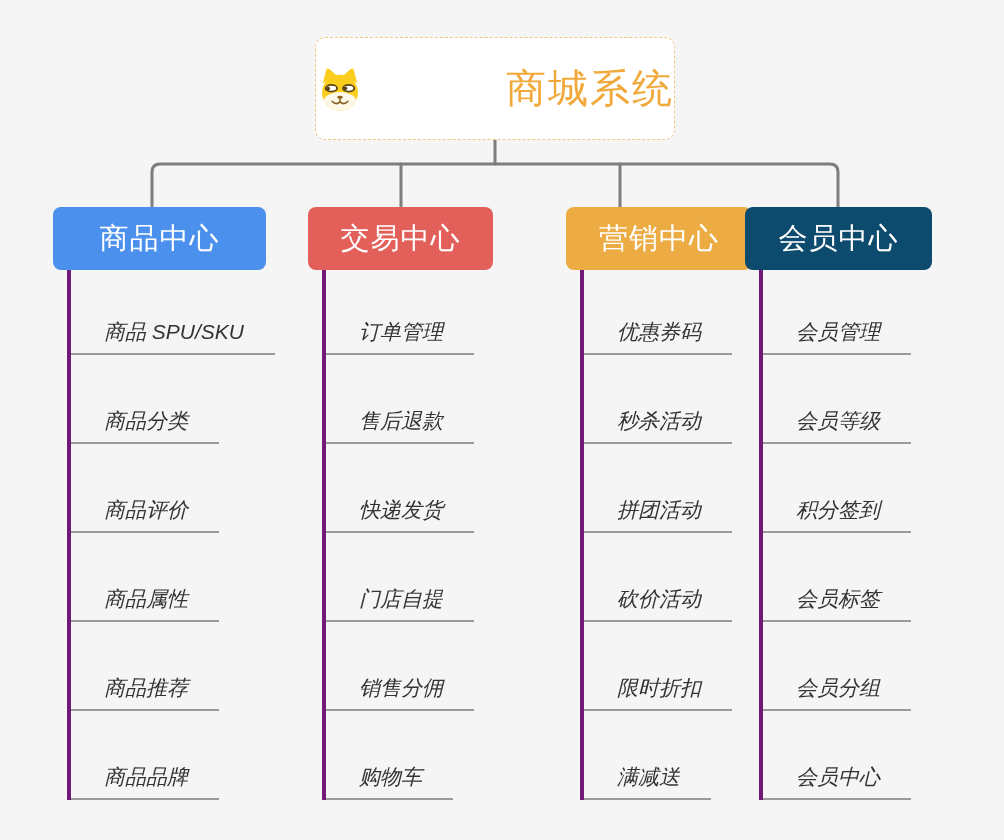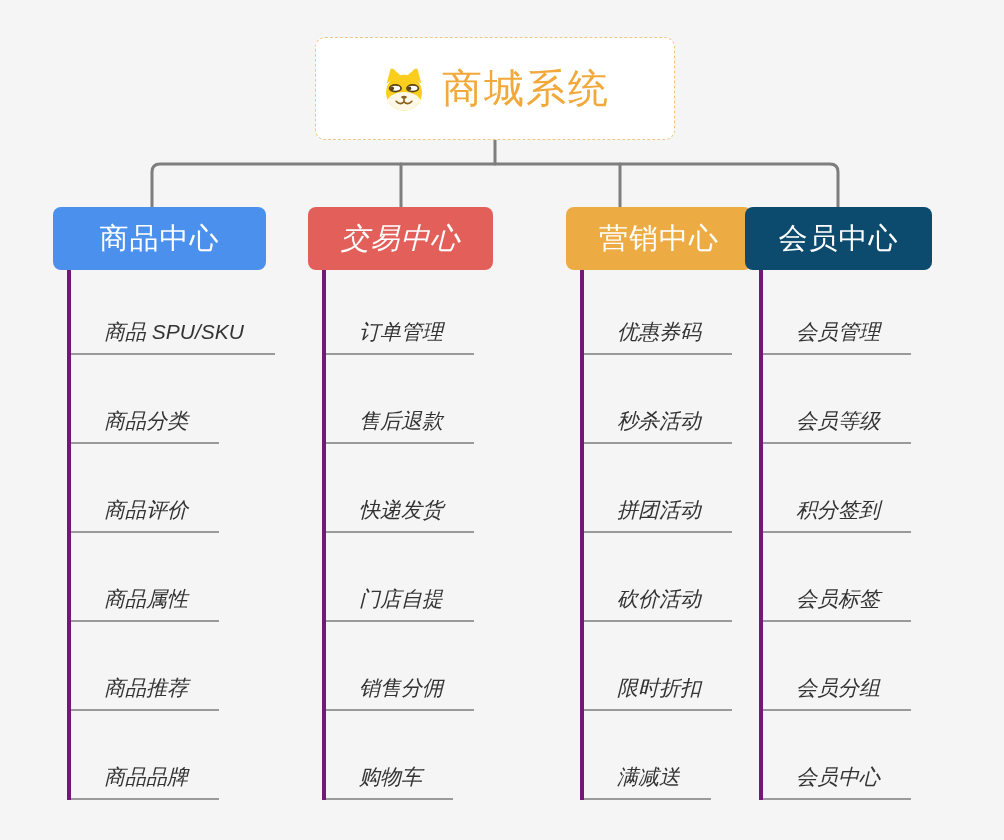--- a/index.html
+++ b/index.html
@@ -24,7 +24,7 @@
     background:#ffffff;
     border:1px dashed #f3c583;
     border-radius:10px;
-    display:flex;align-items:center;justify-content:center;gap:14px;
+    display:flex;align-items:center;justify-content:space-between;gap:14px;
     box-sizing:border-box;
   }
   .root-title{

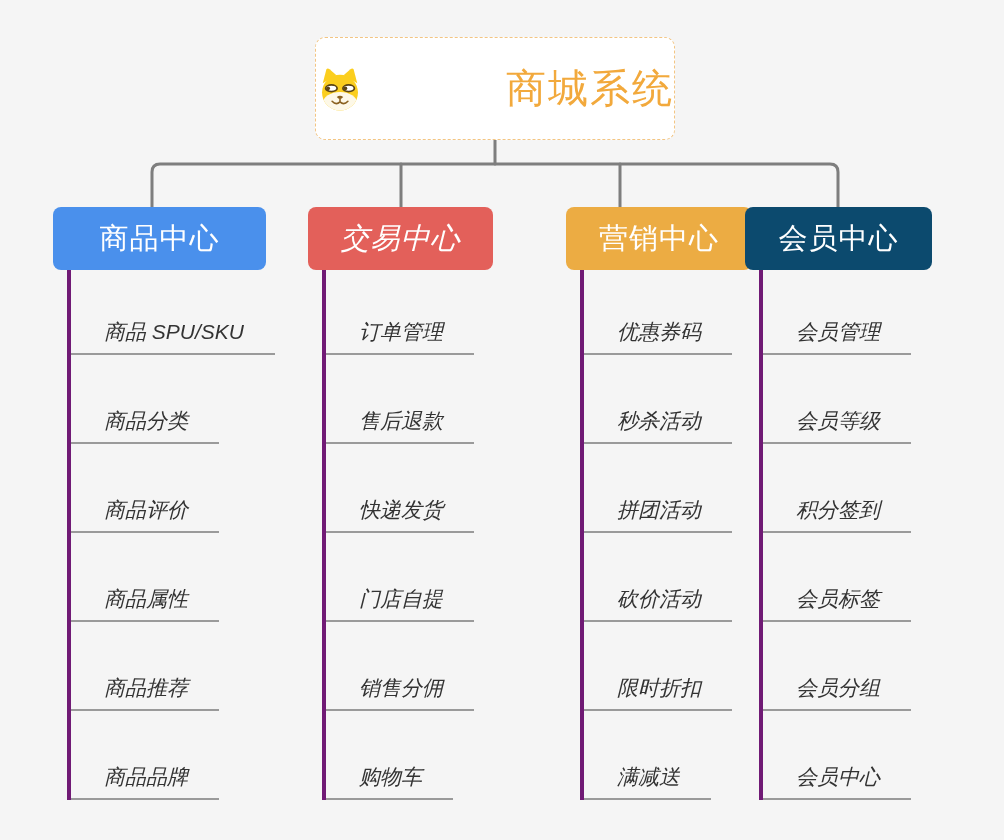--- a/index.html
+++ b/index.html
@@ -129,7 +129,7 @@
   </div>
 
   <div class="branch col2">
-    <div class="branch-head" style="background: rgb(227, 96, 90); font-style: italic;">交易中心</div>
+    <div class="branch-head" style="background: rgb(227, 96, 90);">交易中心</div>
     <div class="items">
       <div class="item">
           <span class="item-label">订单管理</span>

